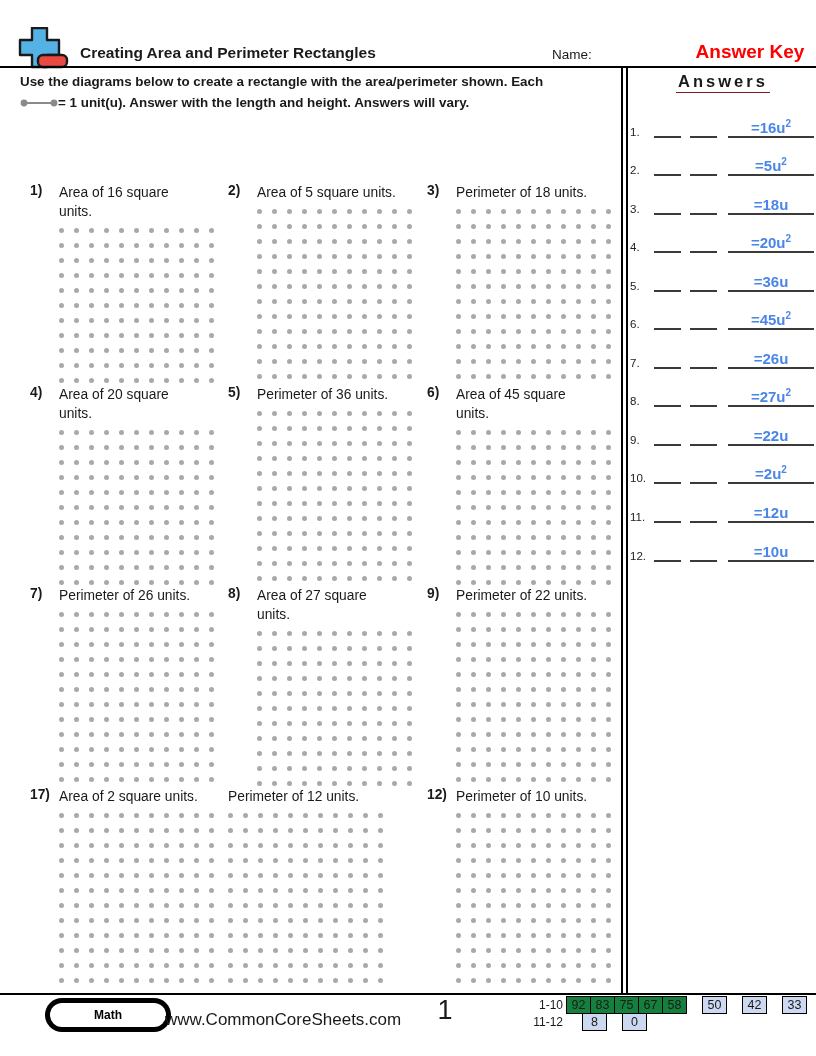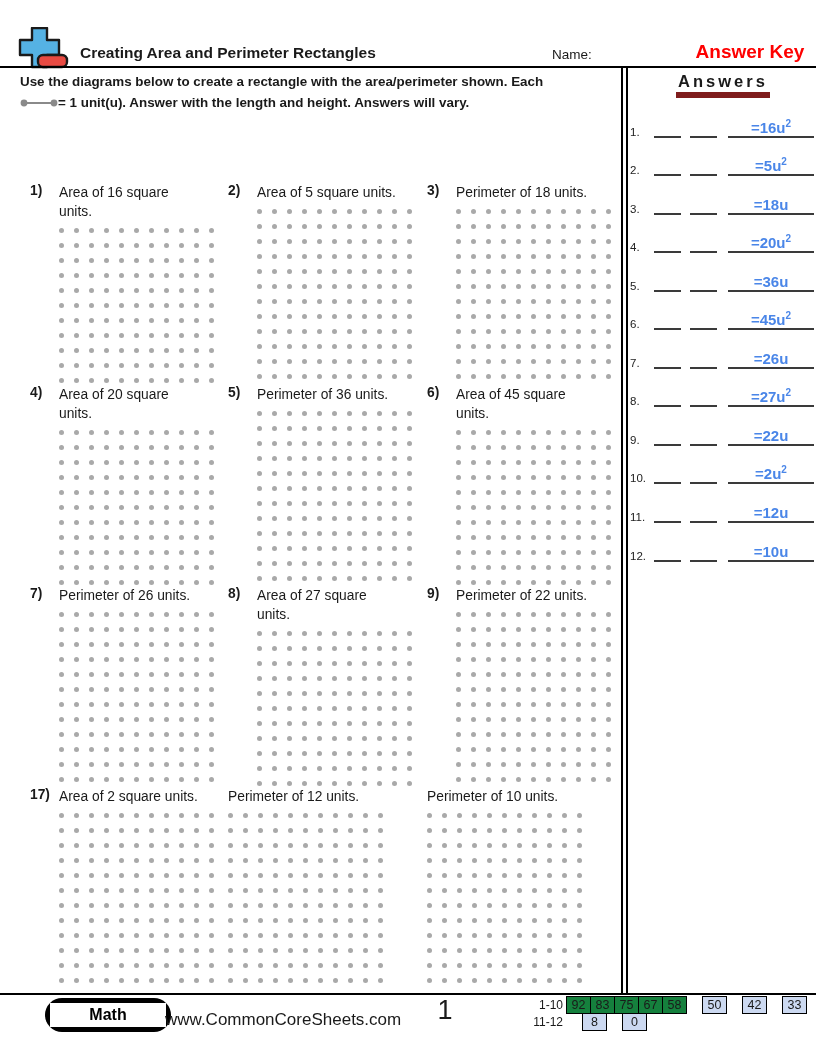--- a/index.html
+++ b/index.html
@@ -30,7 +30,7 @@
   .answers-panel { position: absolute; left: 630px; top: 72px; width: 186px; }
   .answers-title { display: block; margin: 0 auto; width: max-content;
                    font-size: 16.5px; font-weight: bold; letter-spacing: 3px;
-                   border-bottom: 6px solid #7f1d1d; padding: 0 2px 1px 2px; }
+                   border-bottom: 1px solid #7f1d1d; padding: 0 2px 1px 2px; }
   .answers-list { position: absolute; left: 0; top: 27px; width: 186px; }
   .ans-row { height: 38.55px; display: flex; align-items: flex-end; }
   .ans-num { width: 24px; font-size: 11.5px; padding-bottom: 0px; color: #222; }

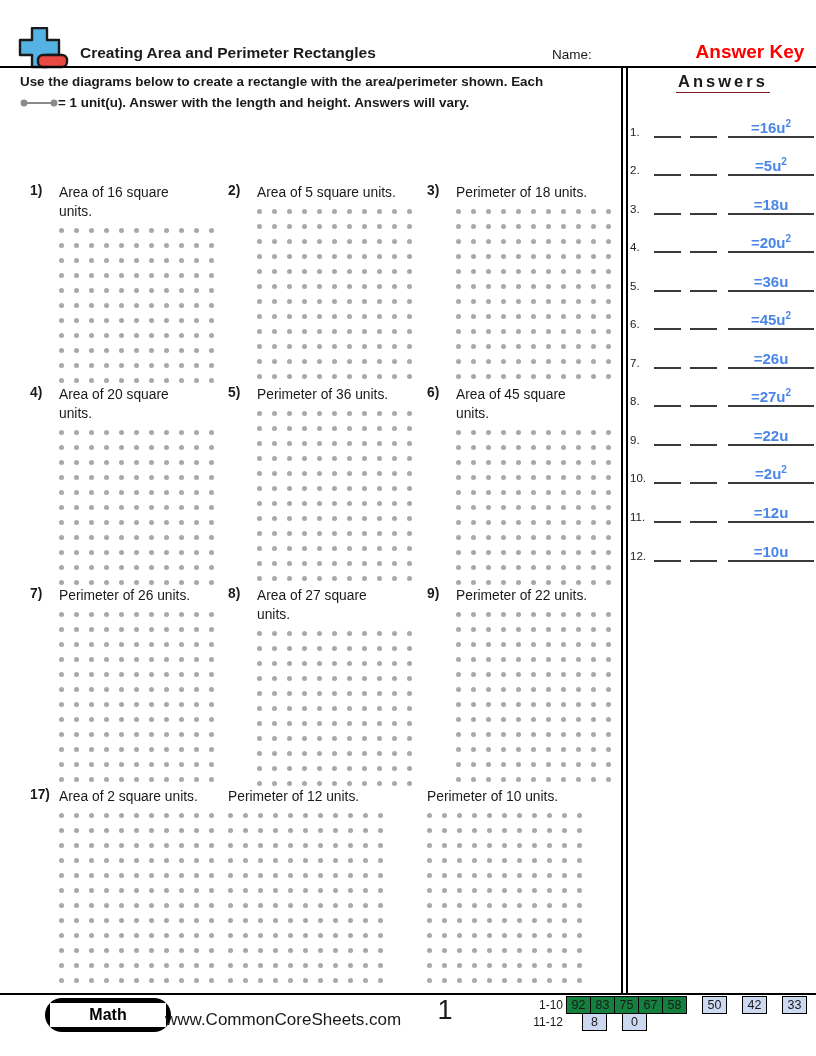--- a/index.html
+++ b/index.html
@@ -4497,6 +4497,7 @@
         </div>
       </div>
       <div class="prob">
+        <span class="prob-num">12)</span>
         <div class="prob-body">
           <div class="prob-text">Perimeter of 10 units.</div>
           <div class="dot-grid" style="grid-template-columns: repeat(11, 15px);">

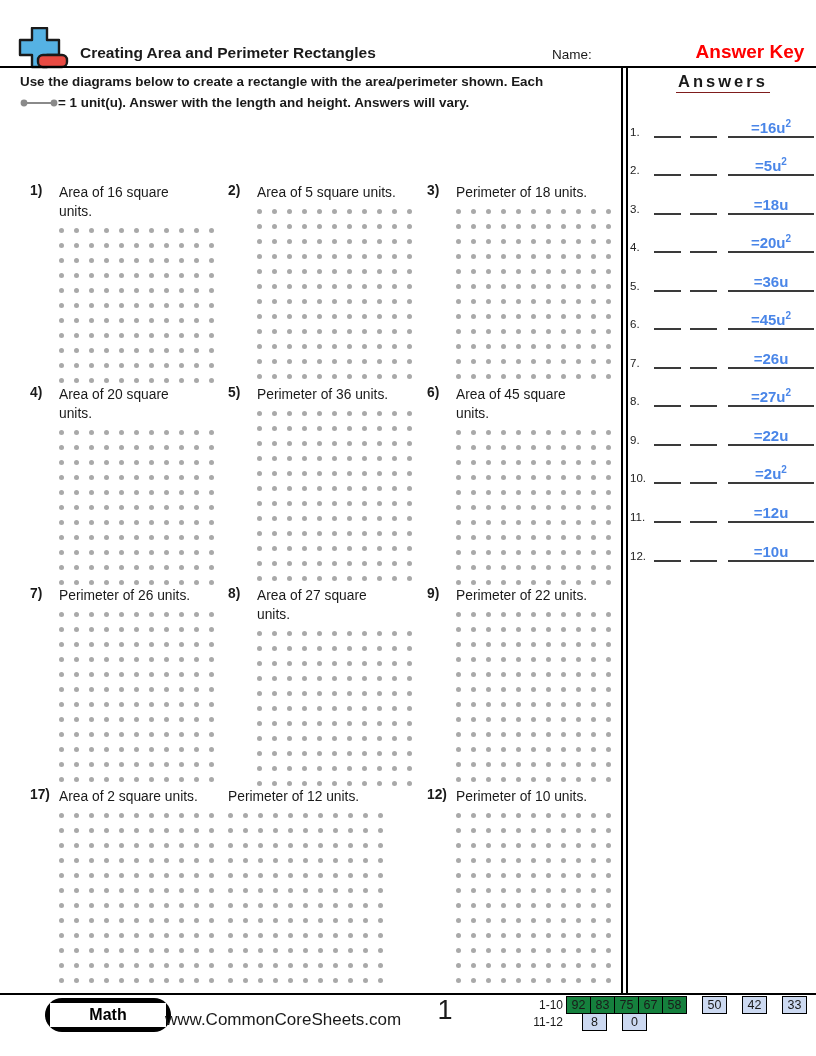--- a/index.html
+++ b/index.html
@@ -58,9 +58,9 @@
   .subject-badge { position: absolute; left: 45px; top: 998px; width: 126px; height: 34px;
                    background: #000; border-radius: 17px; }
   .subject-badge-inner { position: absolute; left: 5px; top: 5px; right: 5px; bottom: 5px;
-                         background: #fff; border-radius: 0; display: flex;
+                         background: #fff; border-radius: 12px; display: flex;
                          align-items: center; justify-content: center;
-                         font-size: 16px; font-weight: bold; color: #000; }
+                         font-size: 12px; font-weight: bold; color: #000; }
   .website { position: absolute; left: 165px; top: 1010px; font-size: 17px; }
   .page-number { position: absolute; left: 420px; top: 995px; width: 50px; text-align: center;
                  font-size: 27px; }

